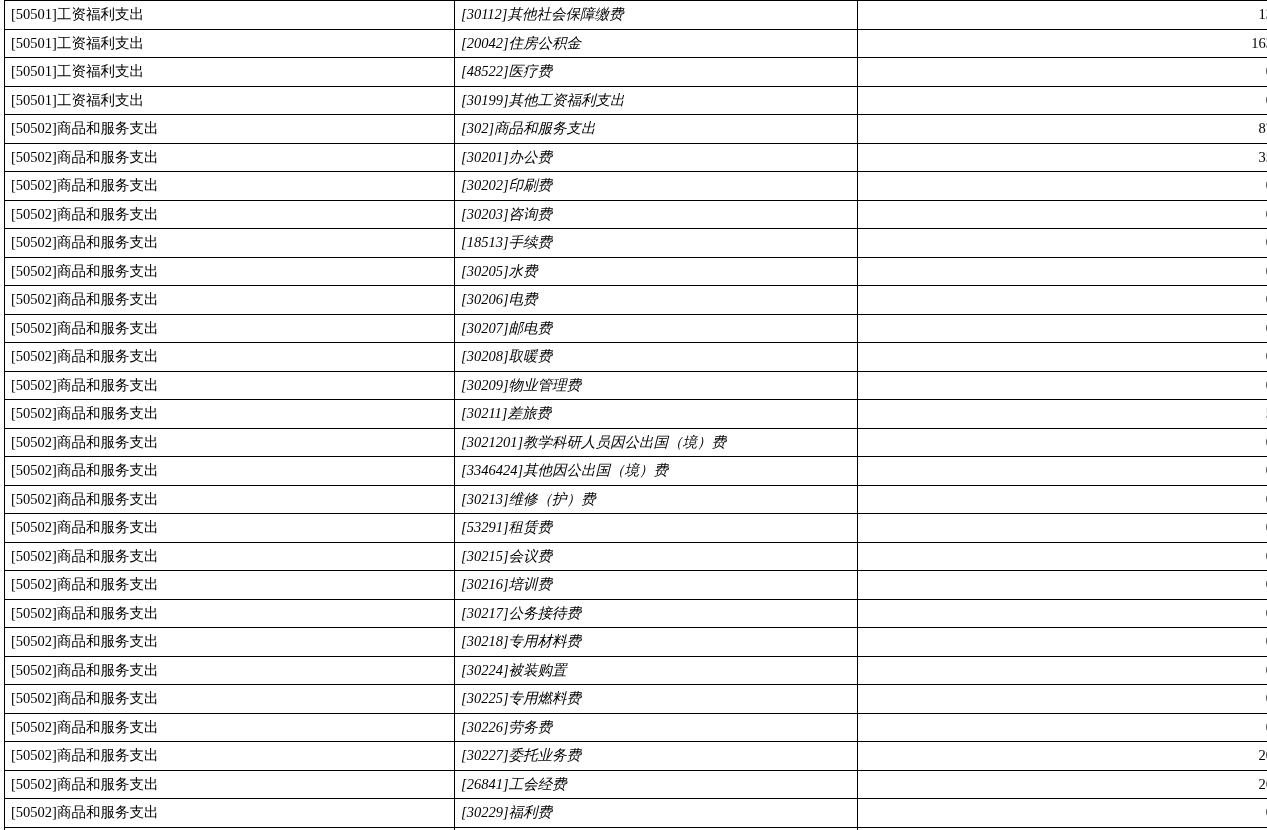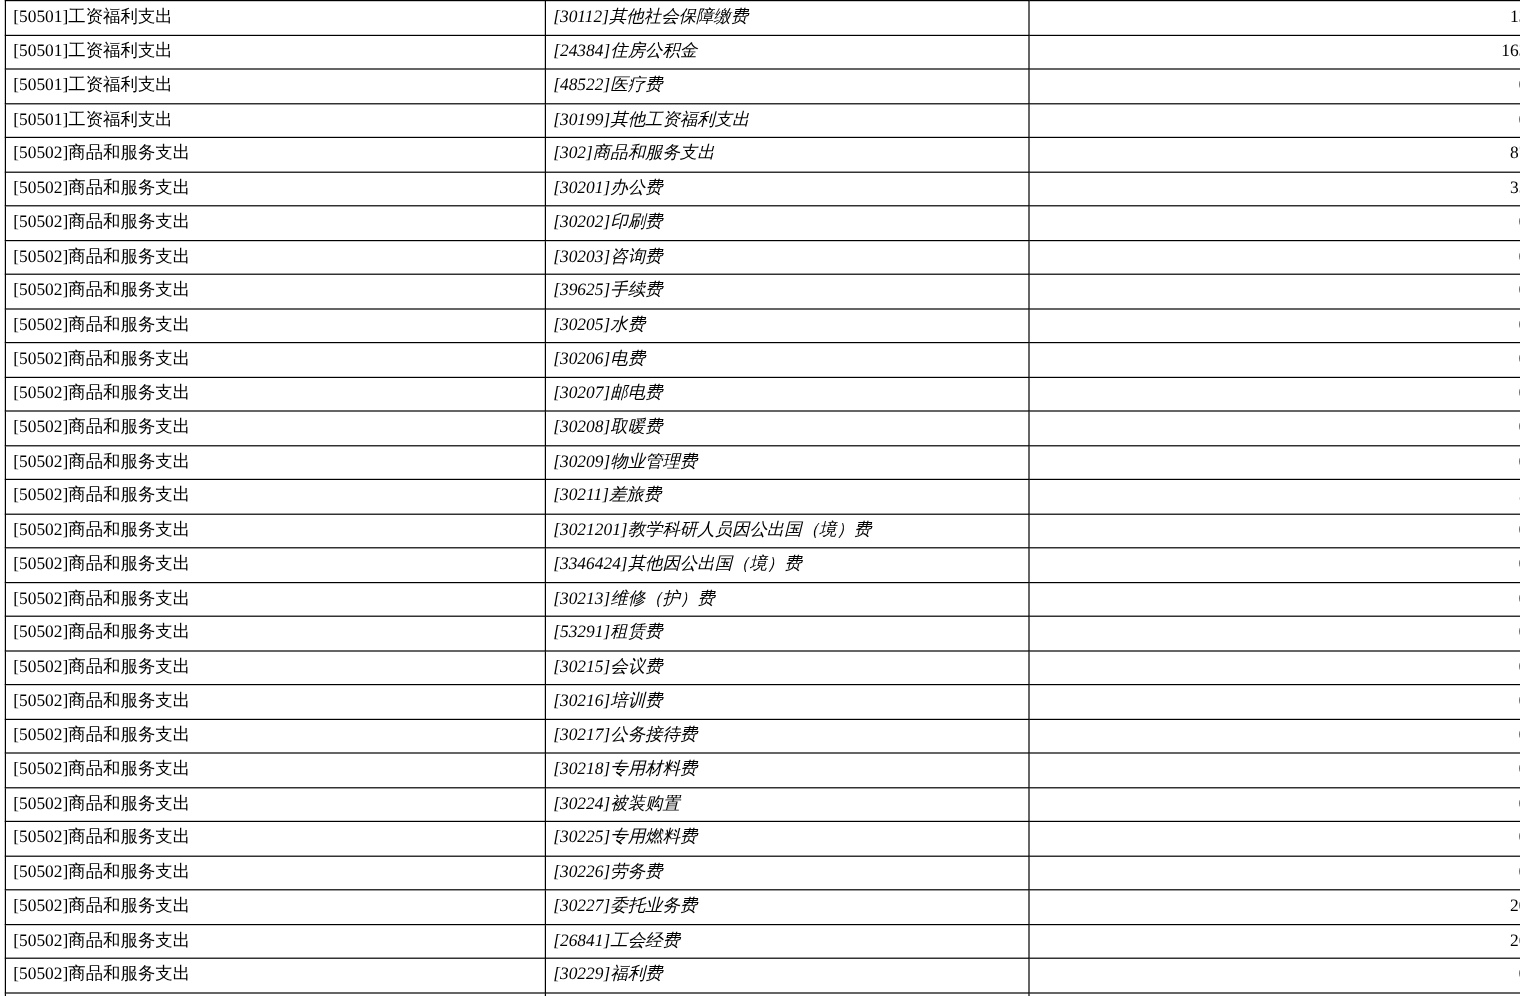--- a/index.html
+++ b/index.html
@@ -60,7 +60,7 @@
         </tr>
         <tr>
           <td class="col-func">[50501]工资福利支出</td>
-          <td class="col-econ">[24384]住房公积金</td>
+          <td class="col-econ">[20042]住房公积金</td>
           <td class="col-amount">163.28</td>
         </tr>
         <tr>

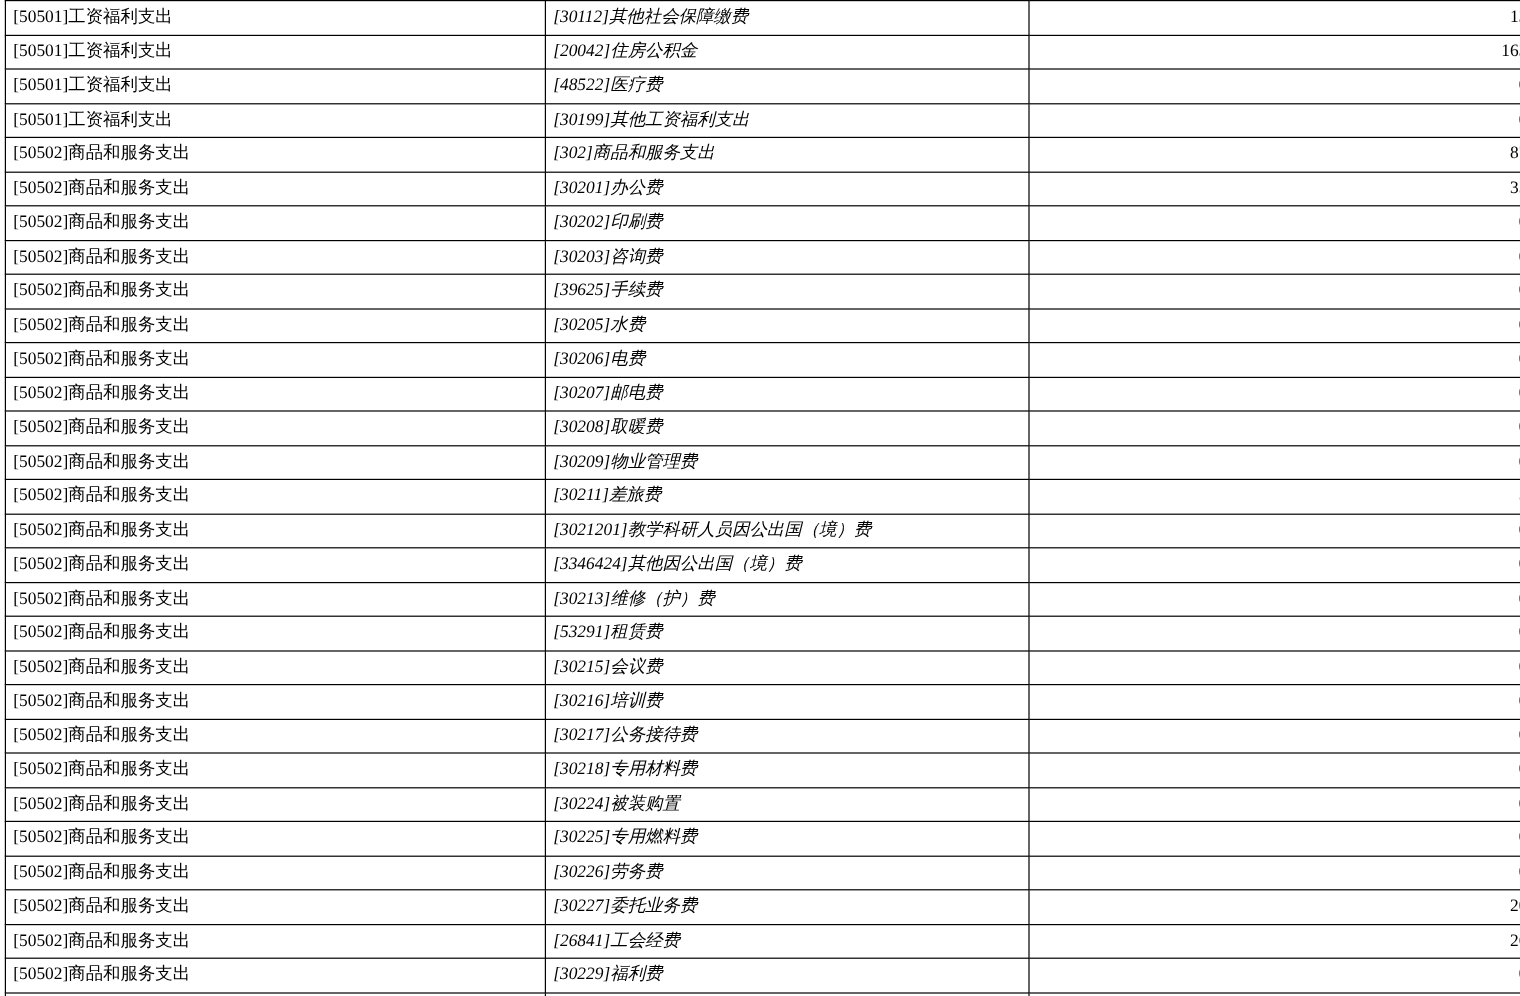--- a/index.html
+++ b/index.html
@@ -95,7 +95,7 @@
         </tr>
         <tr>
           <td class="col-func">[50502]商品和服务支出</td>
-          <td class="col-econ">  [39625]手续费</td>
+          <td class="col-econ">  [18513]手续费</td>
           <td class="col-amount">0.00</td>
         </tr>
         <tr>

